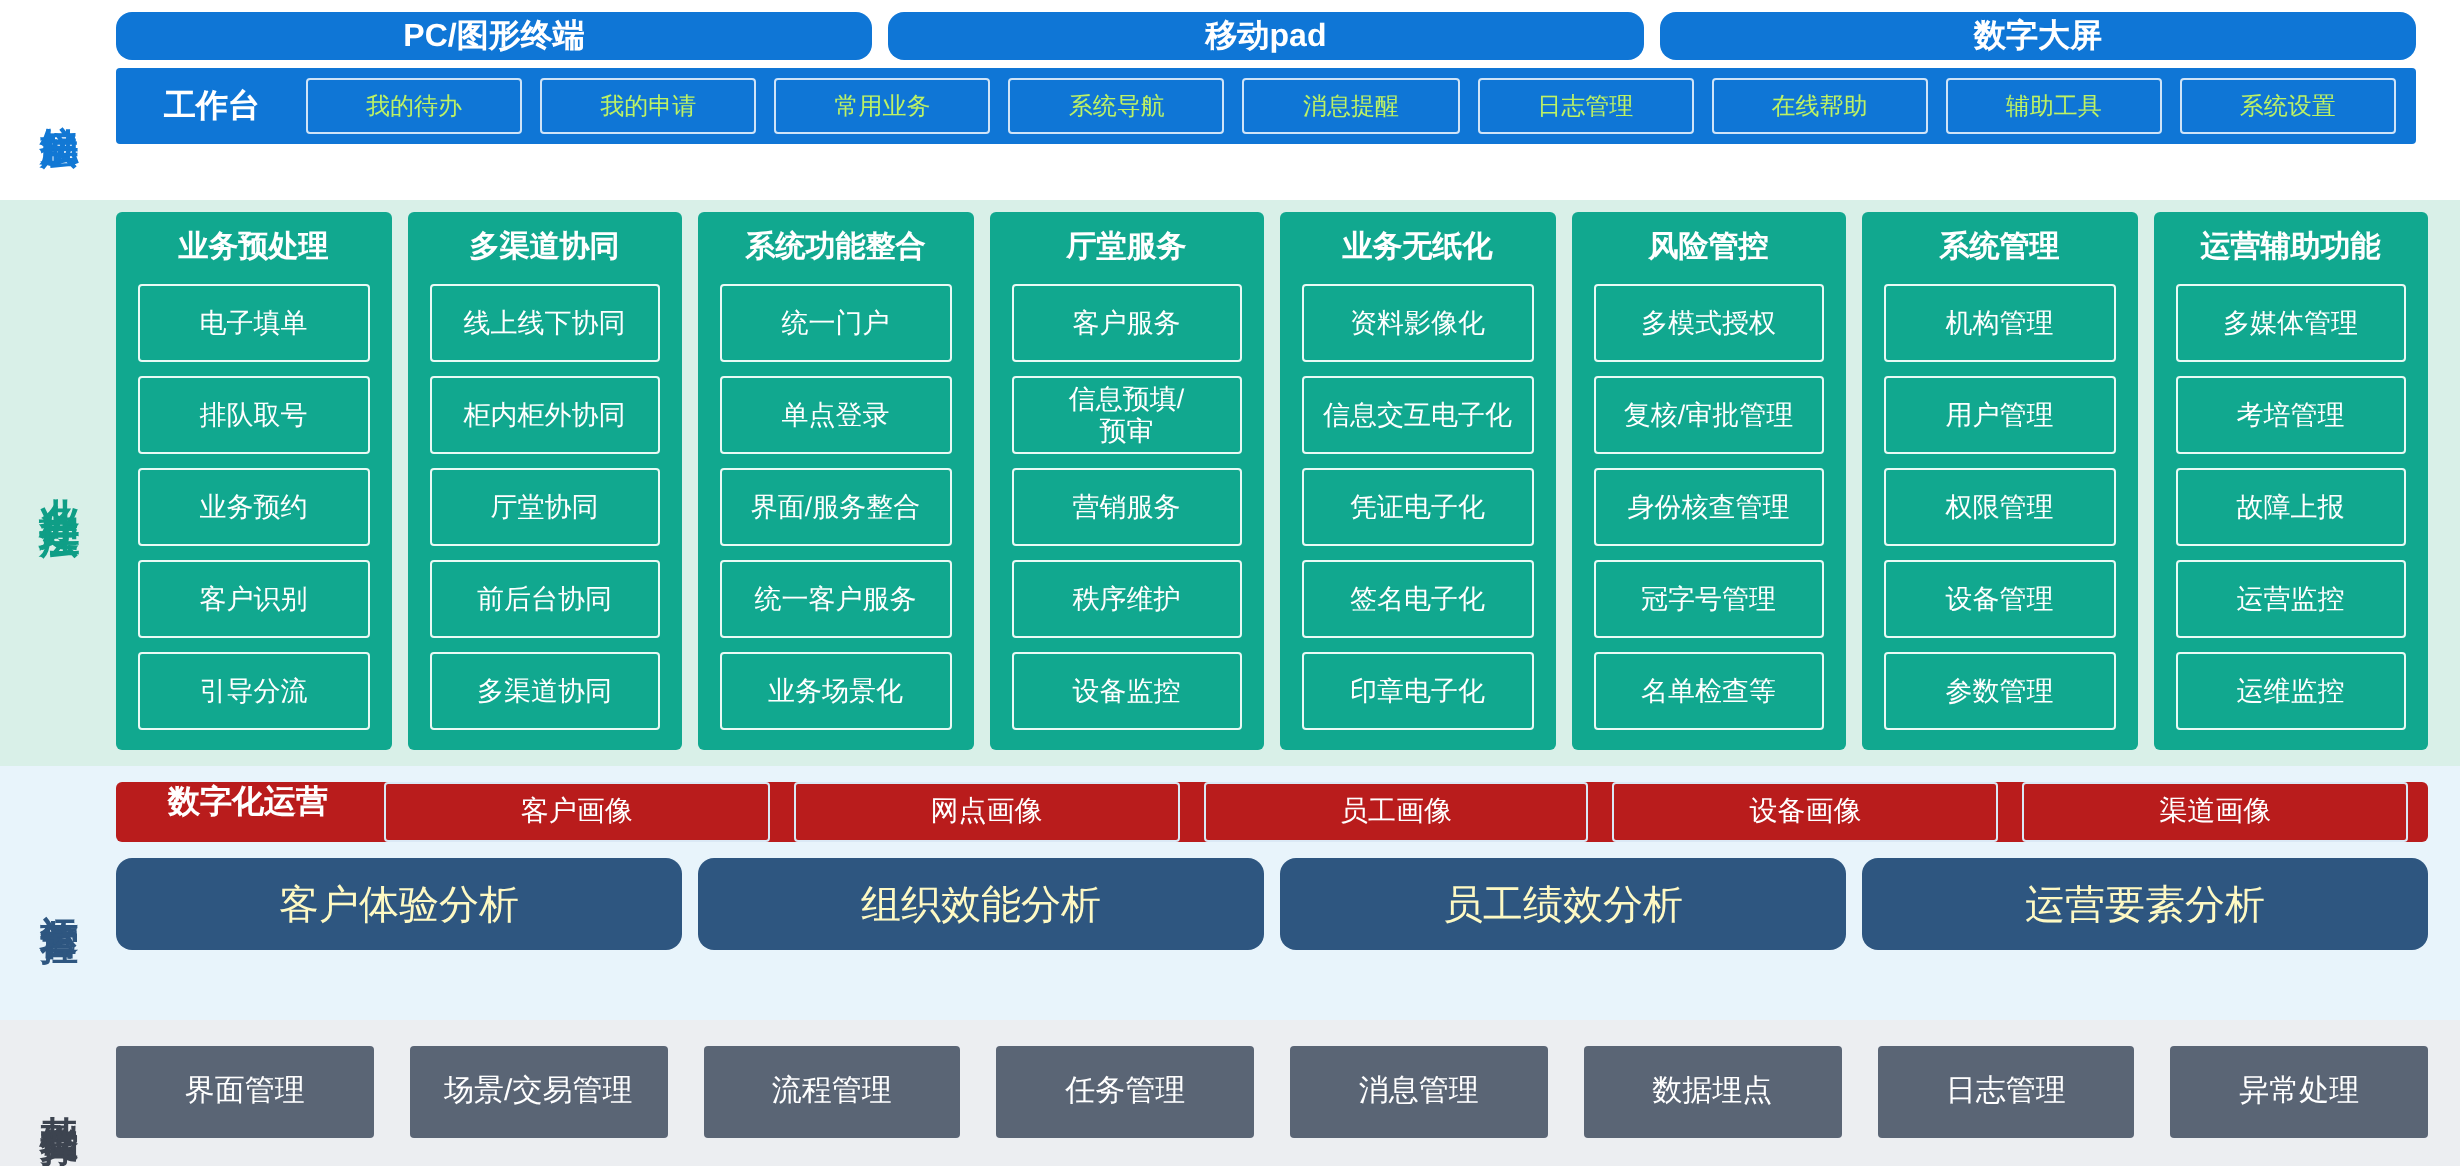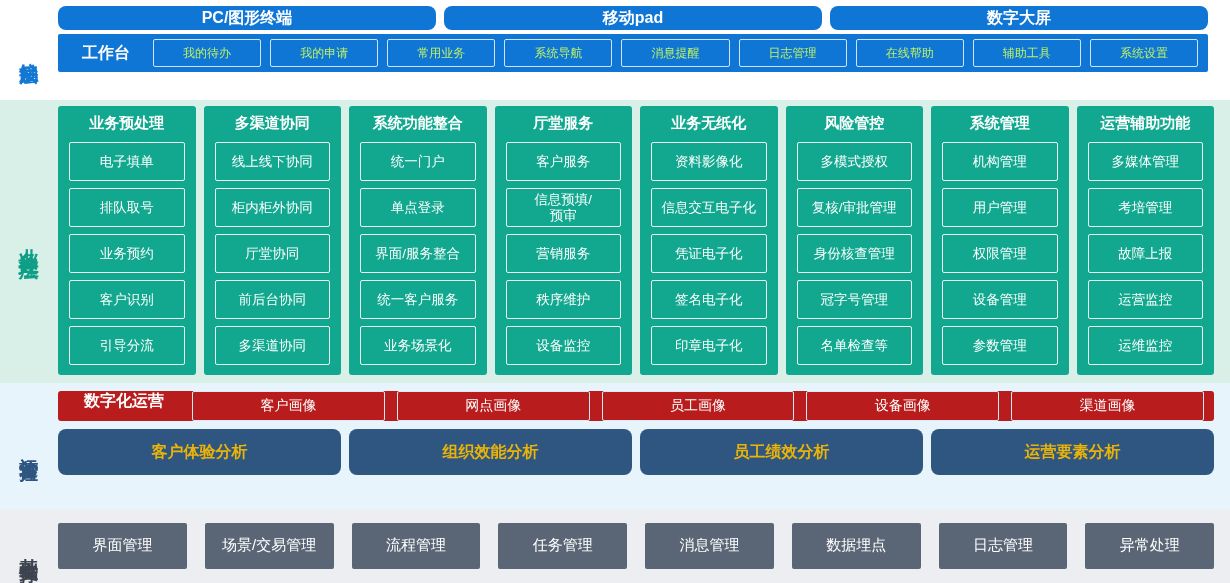--- a/index.html
+++ b/index.html
@@ -86,9 +86,9 @@
   }
   .ops-row2{display:flex;gap:8px;height:46px;}
   .ops-analysis{
-    flex:1;background:#2e5680;color:#eab308;border-radius:8px;
-    display:flex;align-items:center;justify-content:center;
-    font-weight:bold;font-size:16px;
+    flex:1;background:#2e5680;color:#fef9c3;border-radius:8px;
+    display:flex;align-items:center;justify-content:center;
+    font-weight:normal;font-size:20px;
   }
 
   

